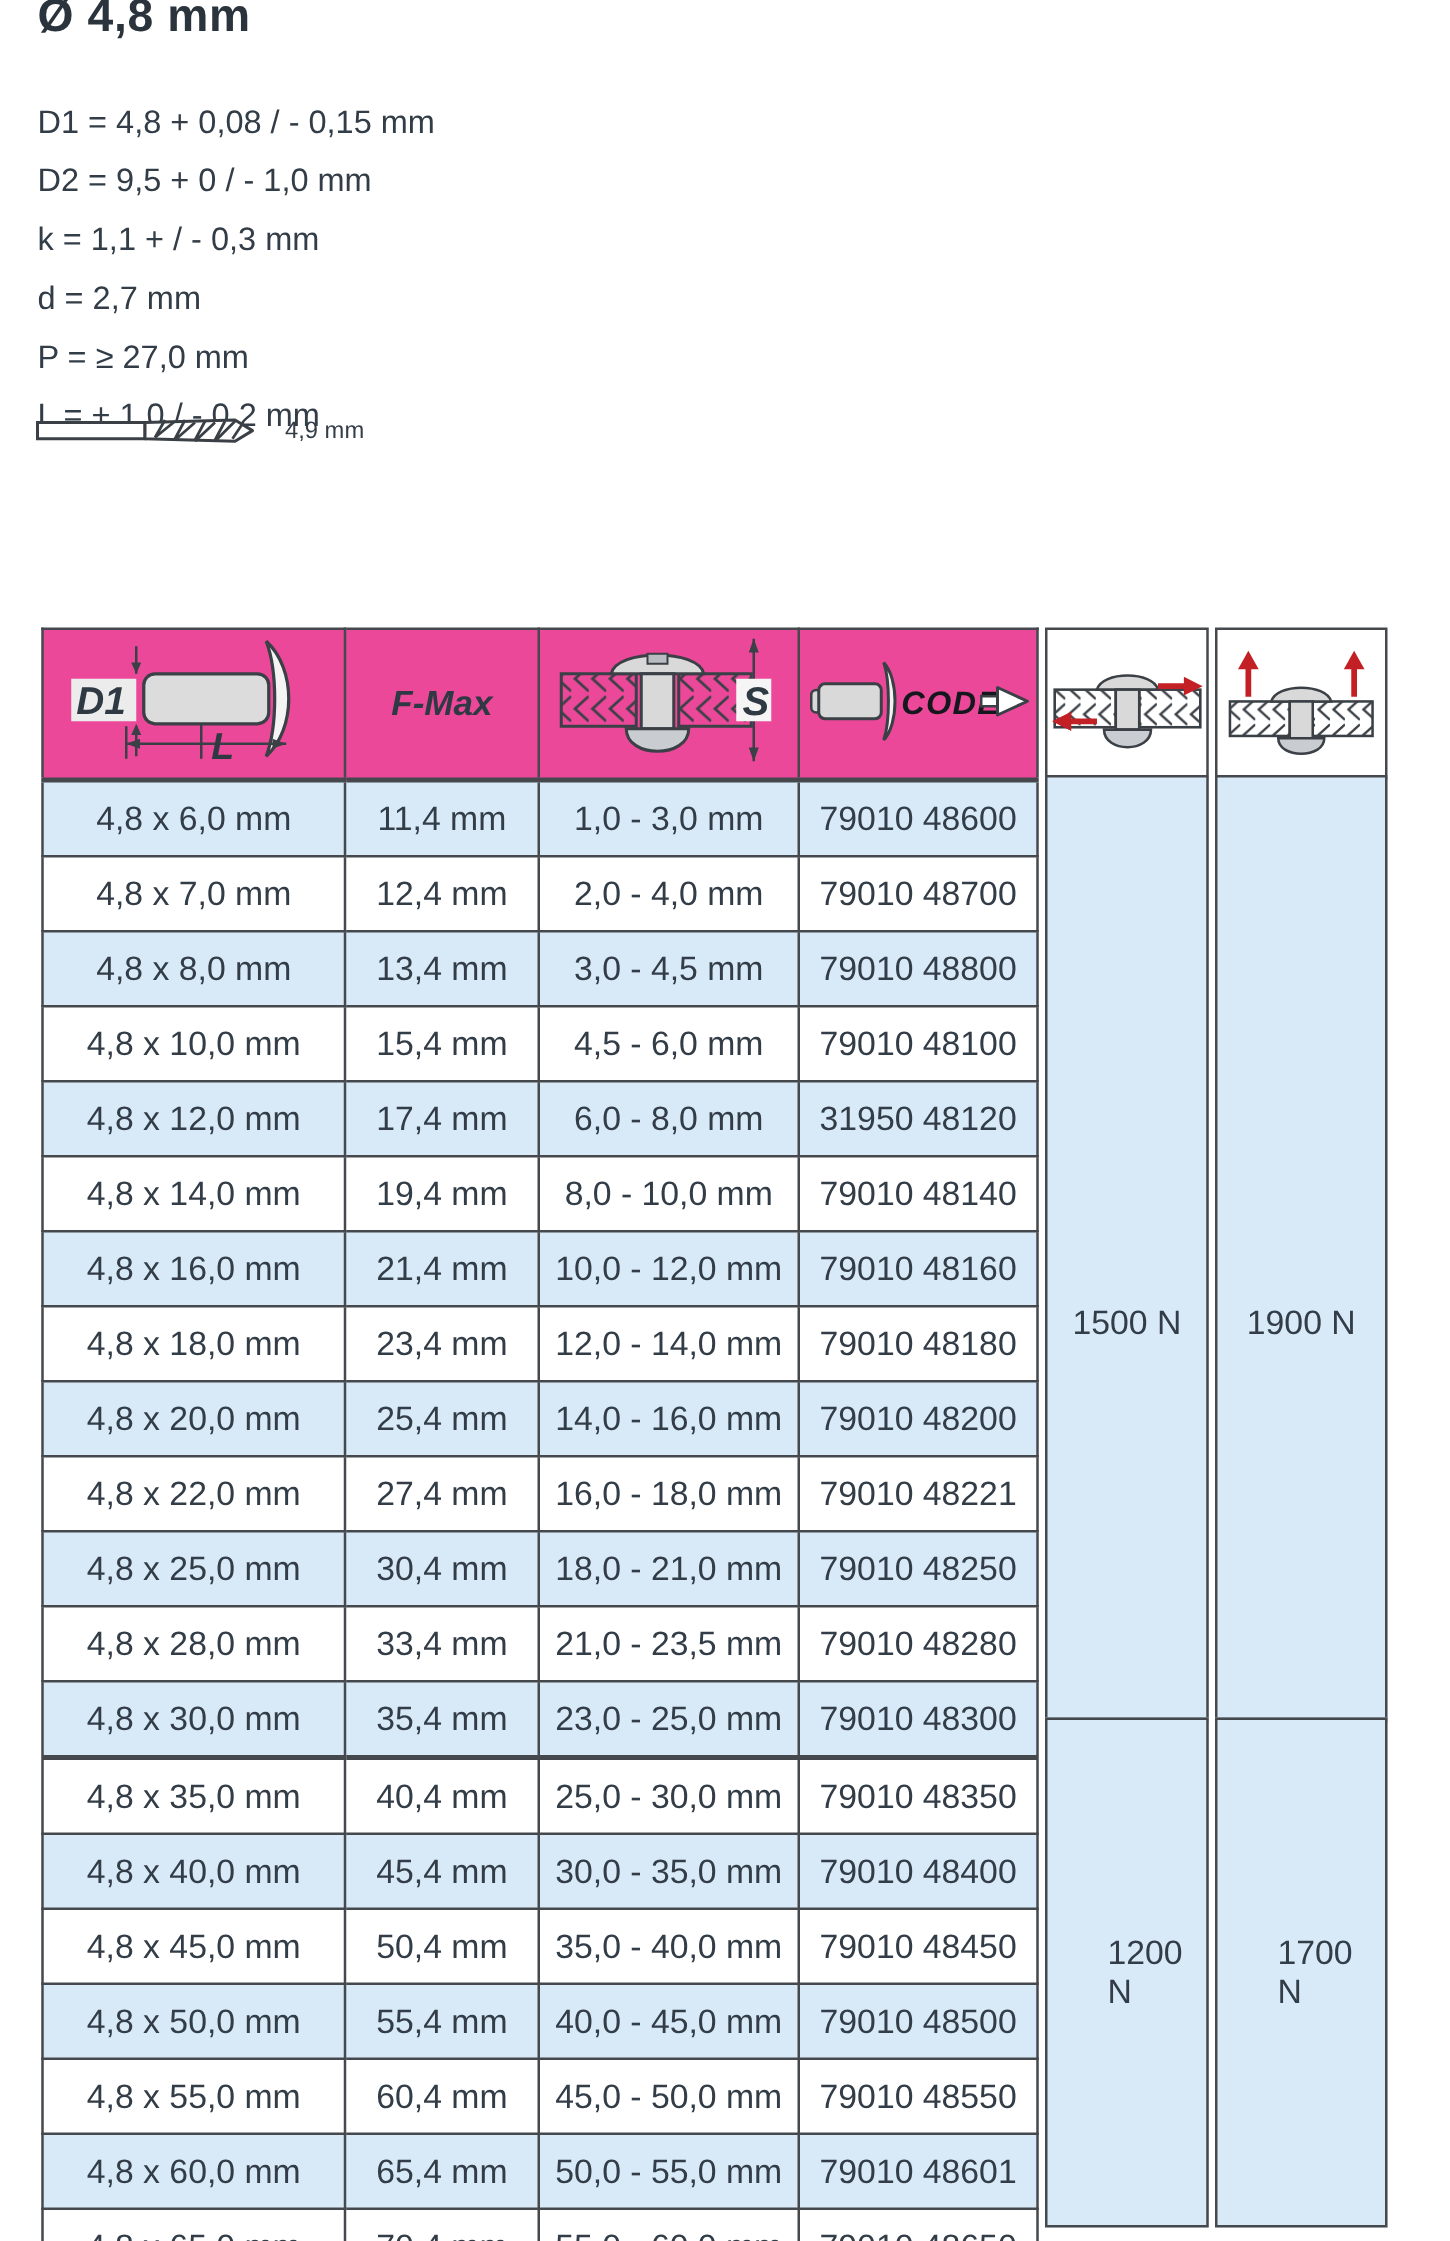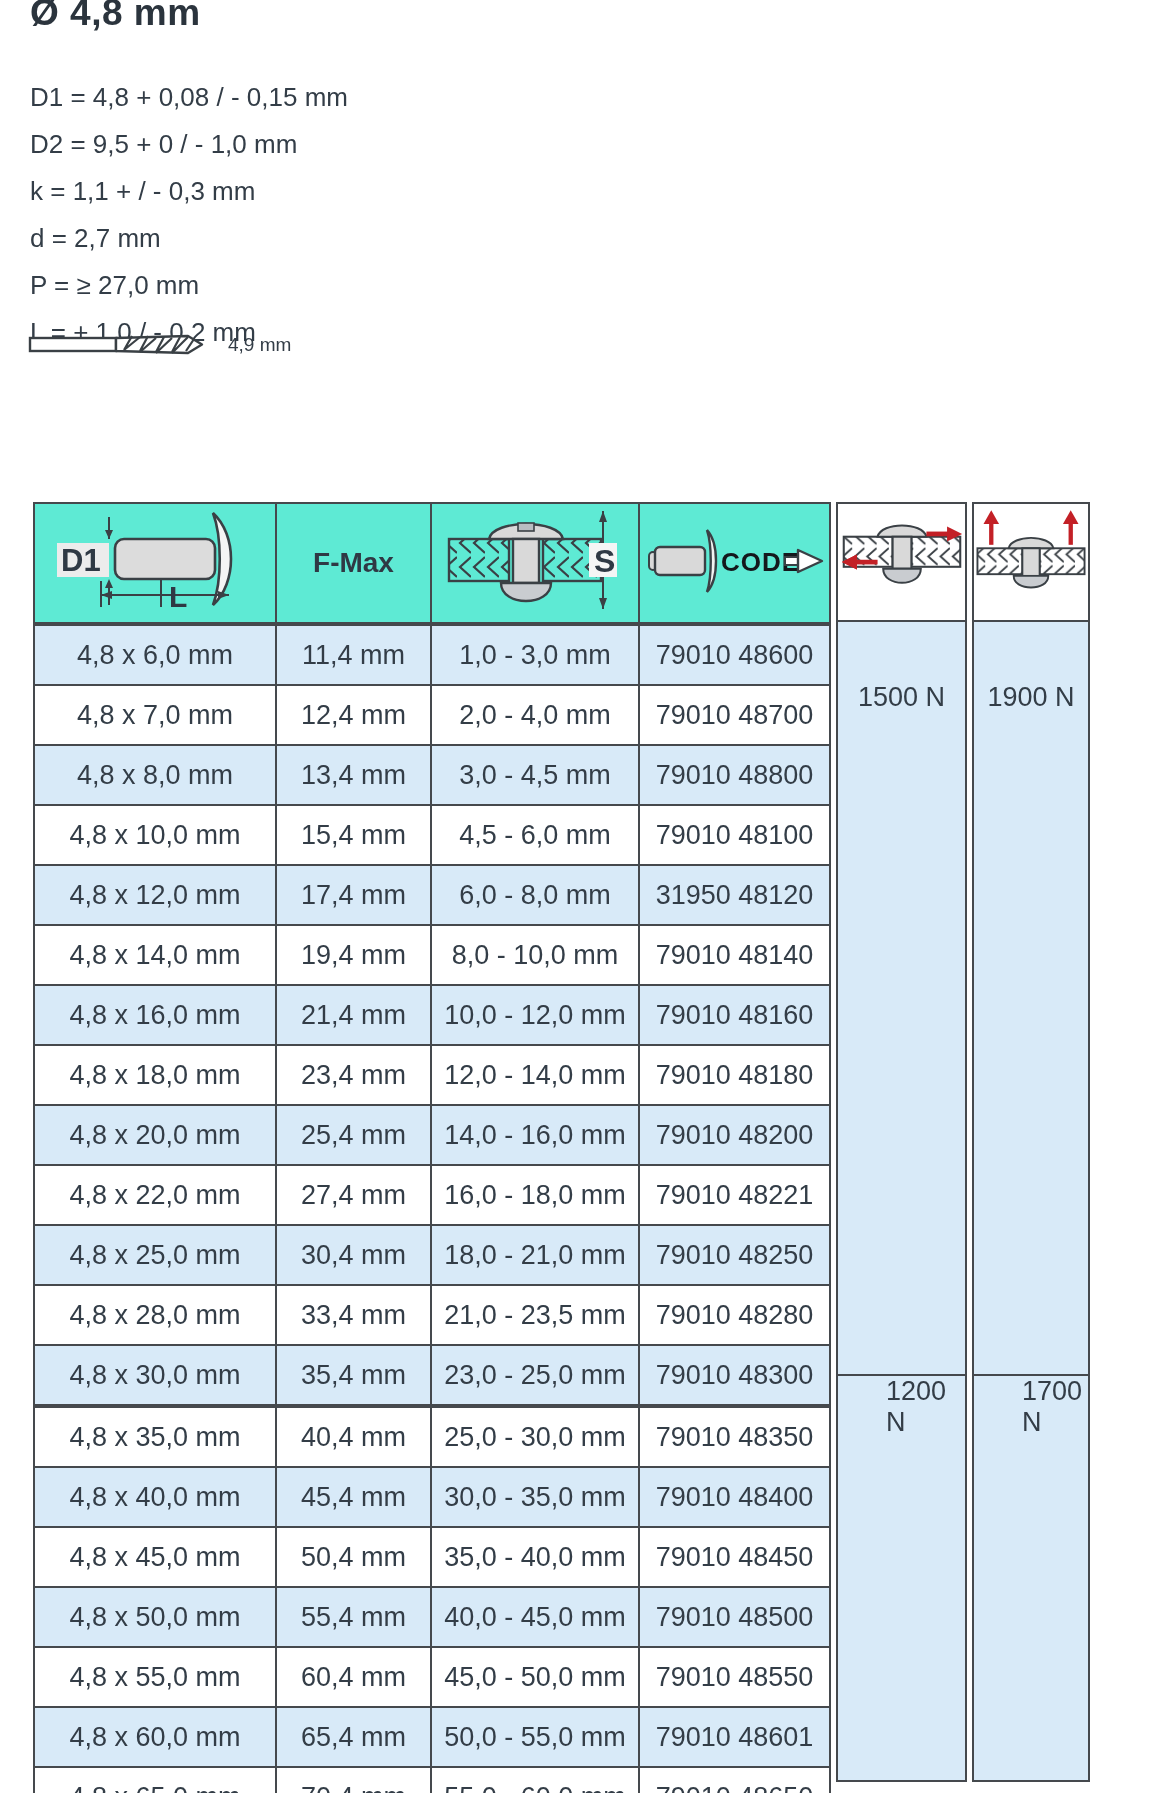--- a/index.html
+++ b/index.html
@@ -29,7 +29,7 @@
   table.main-table th, table.main-table td{
     border:2px solid #45494d;padding:0;text-align:center;vertical-align:middle;
   }
-  table.main-table thead th{height:118px;background:#5eead4;border-bottom:4px solid #45494d;}
+  table.main-table thead th{height:118px;background:#ec4899;border-bottom:4px solid #45494d;font-style:italic;}
   table.main-table tbody td{height:58px;font-size:27px;color:#333d47;background:#ffffff;}
   table.main-table tbody tr:nth-child(odd) td{background:#d8eaf8;}
   table.main-table tbody tr.group-end td{border-bottom:4px solid #45494d;}

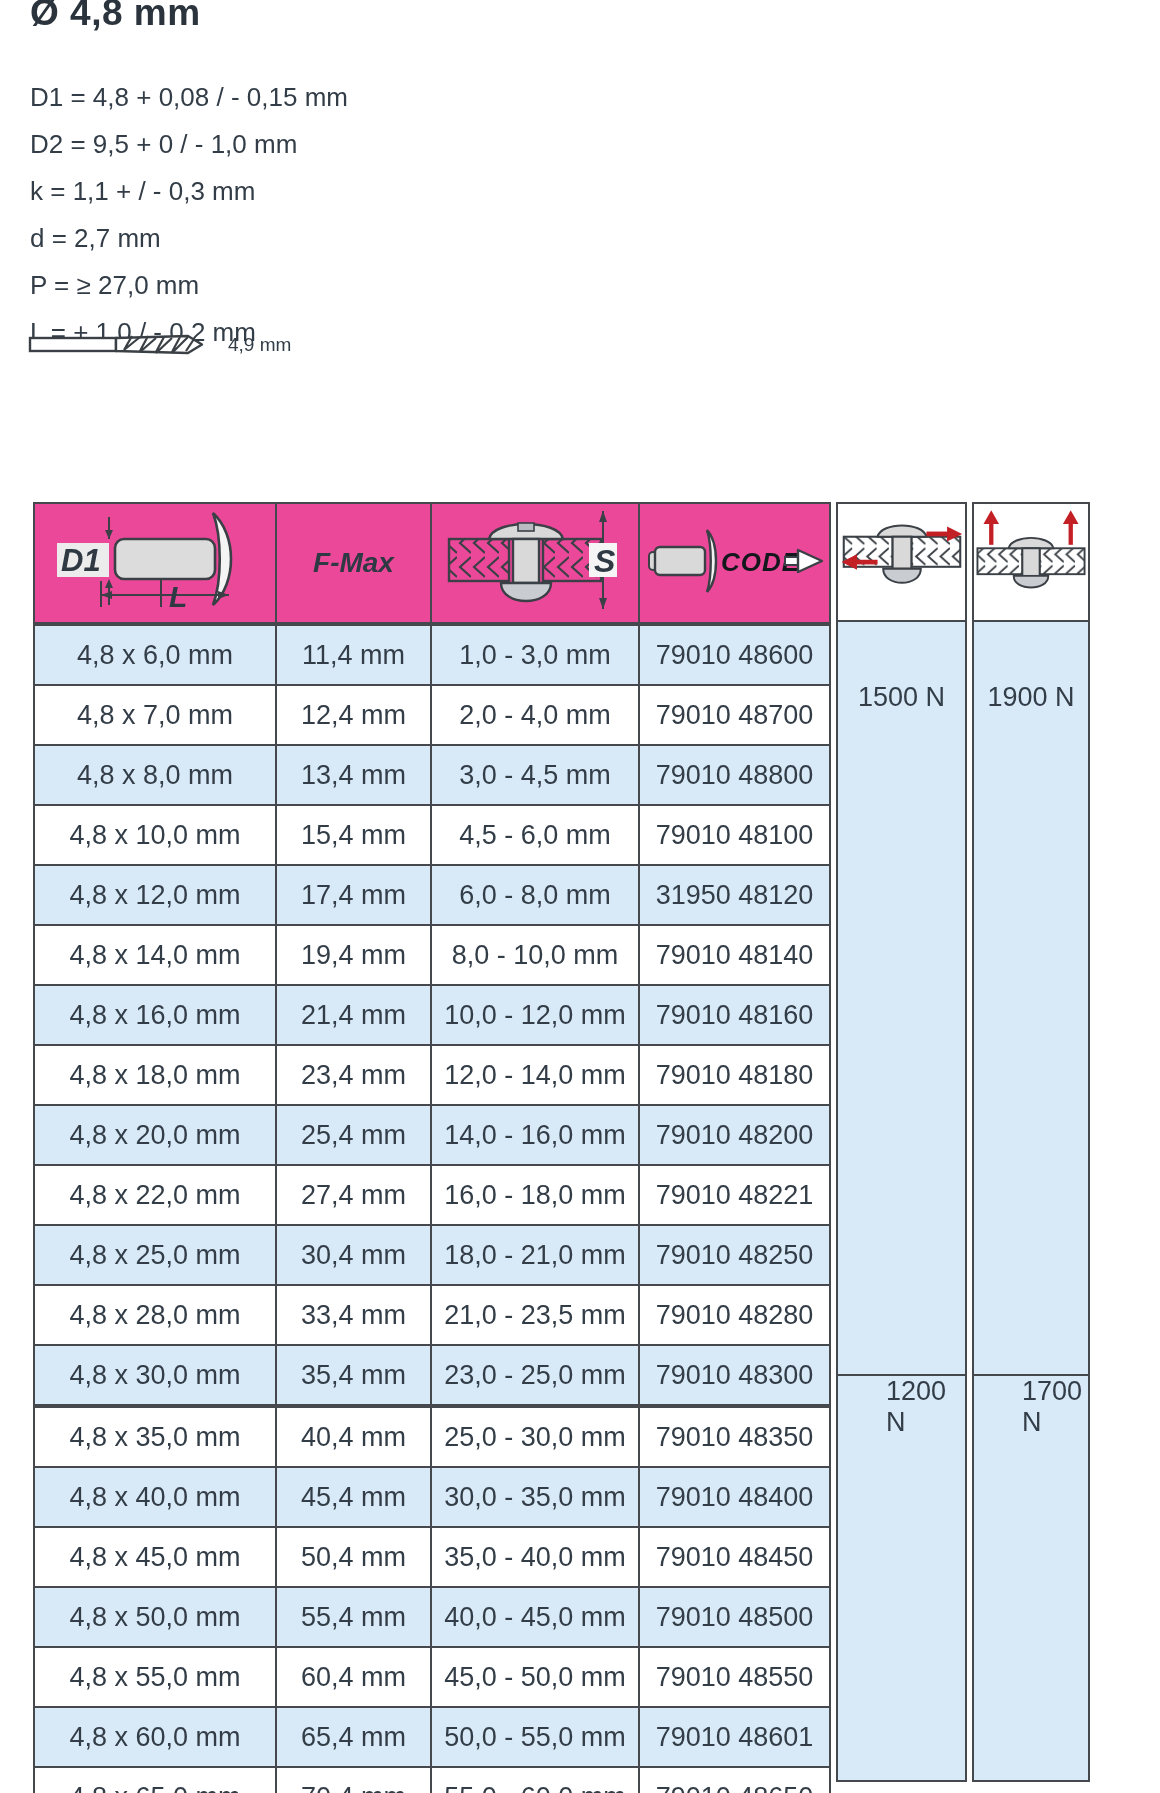--- a/index.html
+++ b/index.html
@@ -37,7 +37,7 @@
 
   .str-box{
     position:absolute;box-sizing:border-box;border:2px solid #45494d;background:#ffffff;
-    display:flex;justify-content:center;
+    display:flex;align-items:center;justify-content:center;
   }
   .str-head{top:502px;height:122px;}
   .str-cell{background:#d8eaf8;font-size:27px;color:#333d47;}

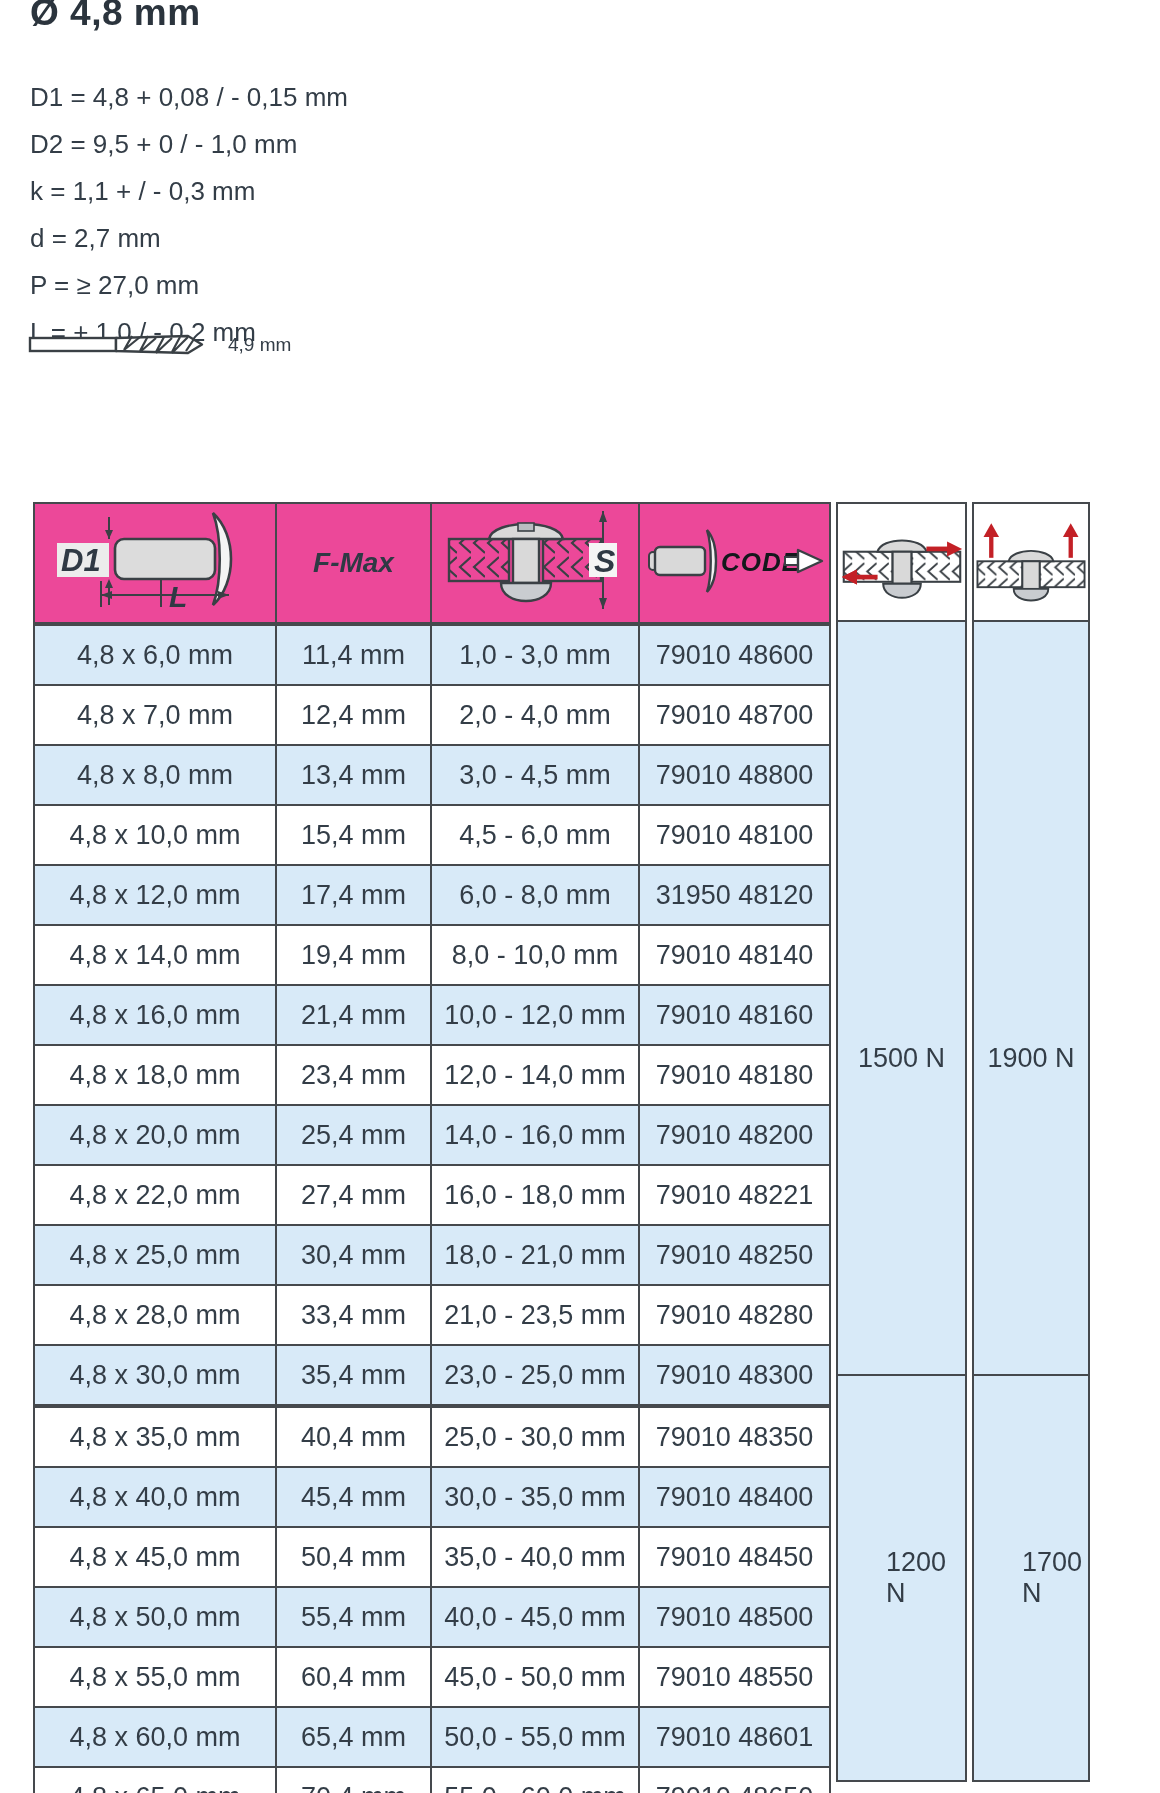--- a/index.html
+++ b/index.html
@@ -42,7 +42,7 @@
   .str-head{top:502px;height:122px;}
   .str-cell{background:#d8eaf8;font-size:27px;color:#333d47;}
   .col5{left:836px;width:131px;}
-  .col6{left:972px;width:118px;}
+  .col6{left:972px;width:138px;}
   .g1{top:620px;height:758px;border-bottom:4px solid #45494d;}
   .g2{top:1374px;height:408px;padding-left:48px;}
   .g1 span{transform:translateY(60px);display:inline-block;}

